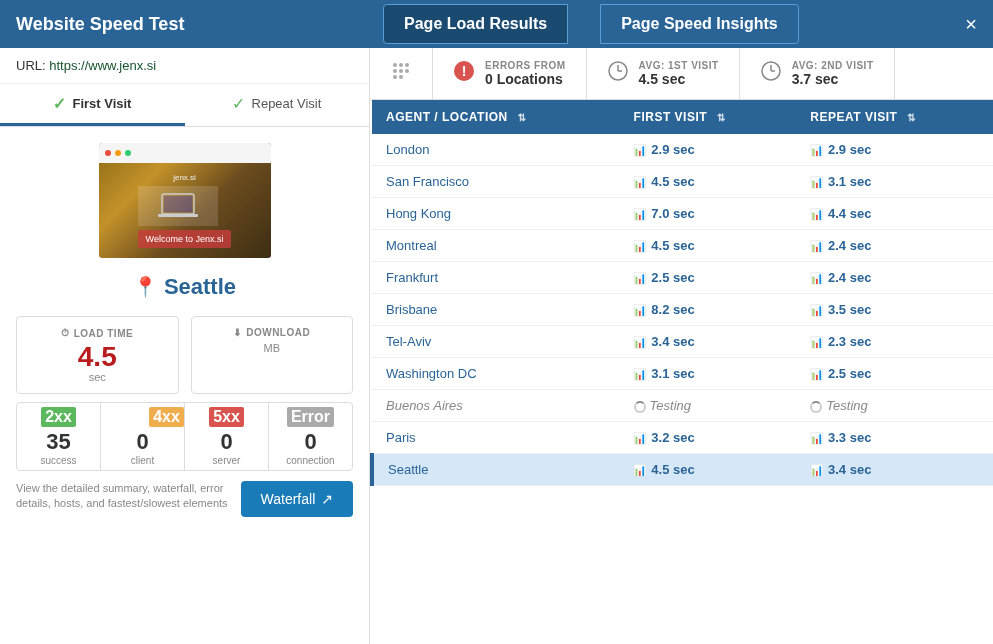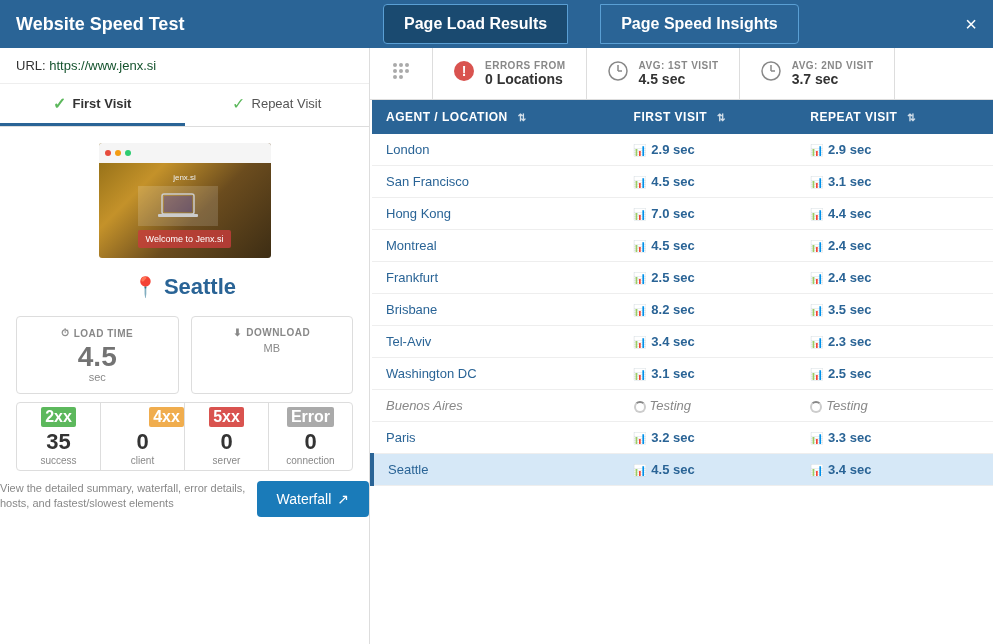--- a/index.html
+++ b/index.html
@@ -160,7 +160,7 @@
       font-weight: bold;
       letter-spacing: 0.5px;
     }
-    .metric-value { font-size: 28px; font-weight: bold; color: #737373; line-height: 1; }
+    .metric-value { font-size: 28px; font-weight: bold; color: #b91c1c; line-height: 1; }
     .metric-unit { font-size: 11px; color: #888; }
 
     

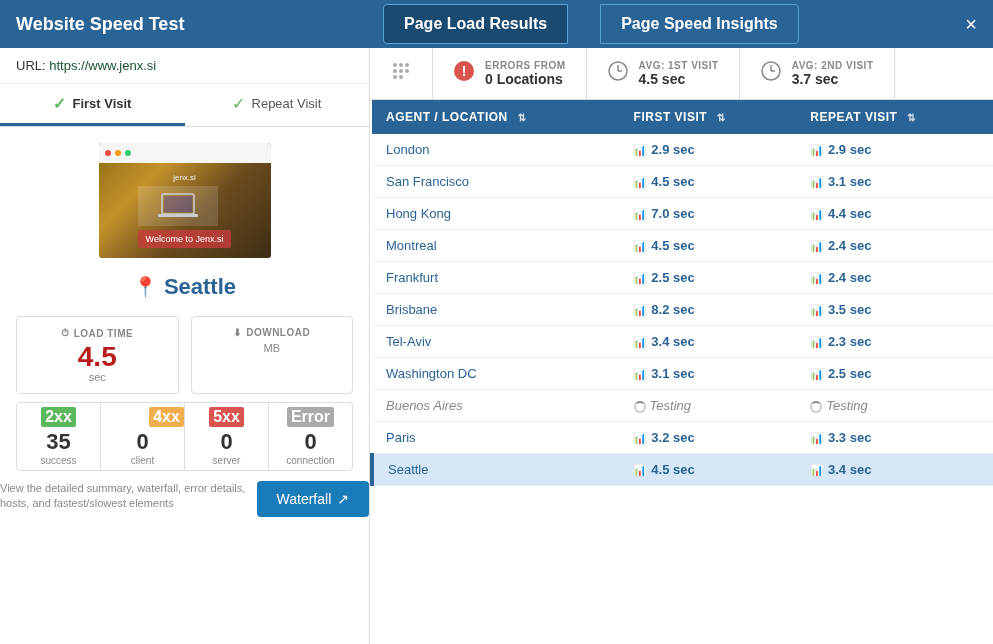--- a/index.html
+++ b/index.html
@@ -204,7 +204,7 @@
 
     
     .waterfall-area {
-      padding: 10px 0 16px;
+      padding: 10px 16px 16px;
     }
     .waterfall-desc {
       font-size: 11px;

